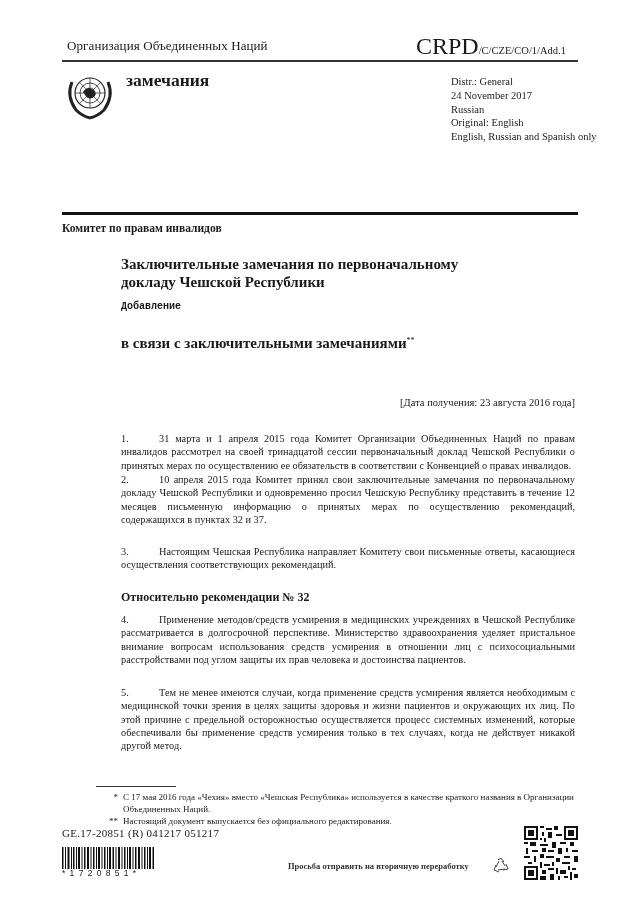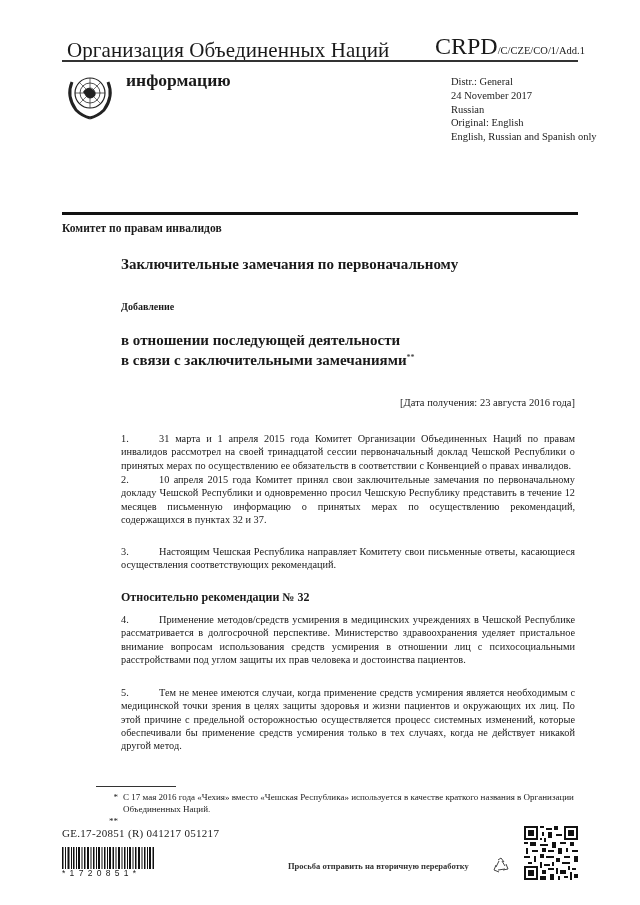--- a/index.html
+++ b/index.html
@@ -6,7 +6,7 @@
     html, body { width: 640px; height: 905px; background: #ffffff; overflow: hidden; }
     body { font-family: "Liberation Serif", "DejaVu Serif", serif; color: #1a1a1a; position: relative; }
     .abs { position: absolute; }
-    .org-name { left: 67px; top: 38px; font-size: 21px; letter-spacing: 0.1px; }
+    .org-name { left: 67px; top: 38px; font-size: 13px; letter-spacing: 0.1px; }
     .symbol { left: 435px; top: 33px; font-size: 24px; white-space: nowrap; text-align: center; }
     .symbol .sub { font-size: 10.5px; }
     .rule-top { left: 62px; top: 60px; width: 516px; height: 1.5px; background: #333; }

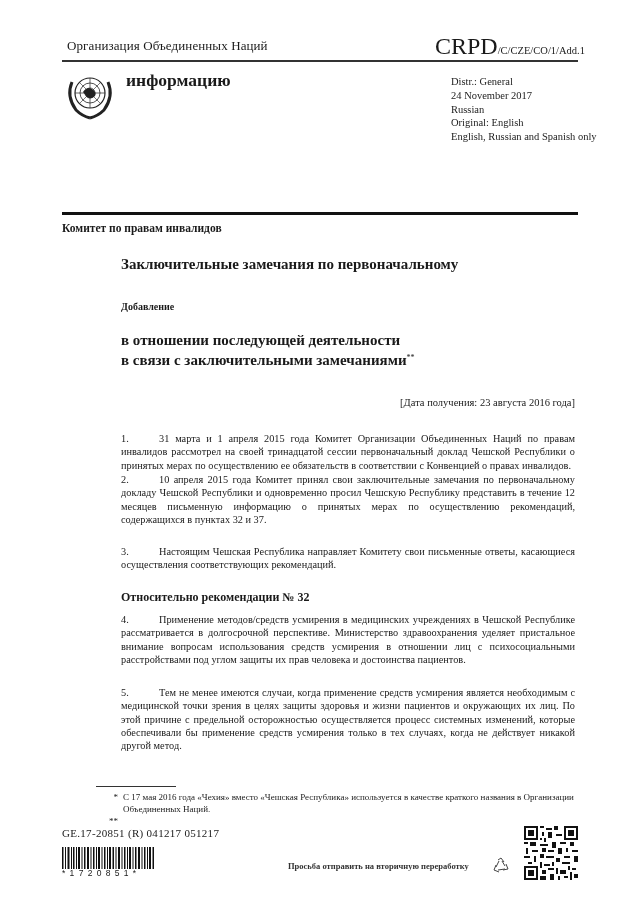--- a/index.html
+++ b/index.html
@@ -7,7 +7,7 @@
     body { font-family: "Liberation Serif", "DejaVu Serif", serif; color: #1a1a1a; position: relative; }
     .abs { position: absolute; }
     .org-name { left: 67px; top: 38px; font-size: 13px; letter-spacing: 0.1px; }
-    .symbol { left: 435px; top: 33px; font-size: 24px; white-space: nowrap; text-align: center; }
+    .symbol { left: 416px; top: 33px; font-size: 24px; white-space: nowrap; text-align: center; }
     .symbol .sub { font-size: 10.5px; }
     .rule-top { left: 62px; top: 60px; width: 516px; height: 1.5px; background: #333; }
     .logo { left: 64px; top: 70px; width: 52px; height: 52px; }

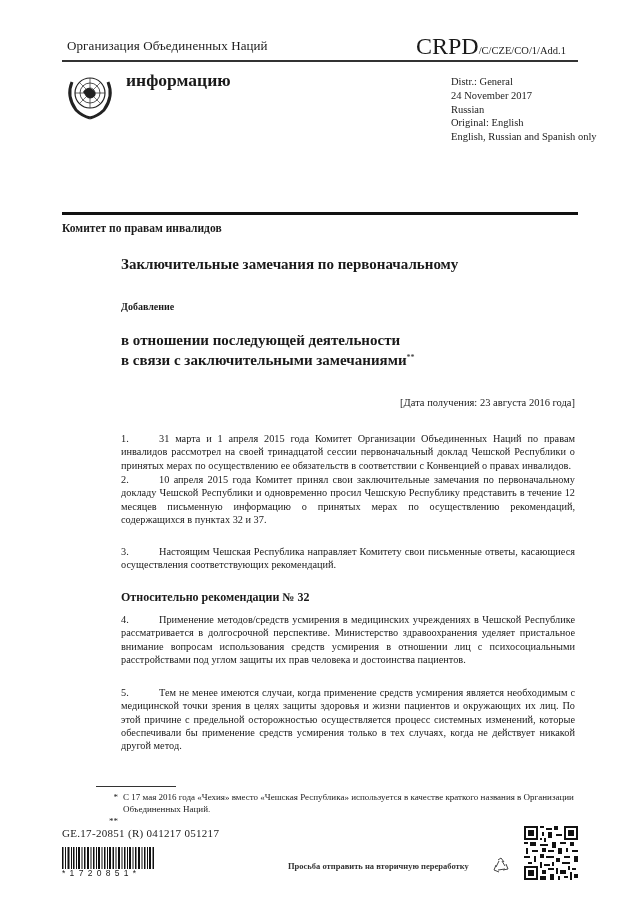--- a/index.html
+++ b/index.html
@@ -60,7 +60,7 @@
 </svg>
 
 <div class="abs conv-title">
-  <div>информацию</div>
+  <div>замечания</div>
 </div>
 
 <div class="abs distr">

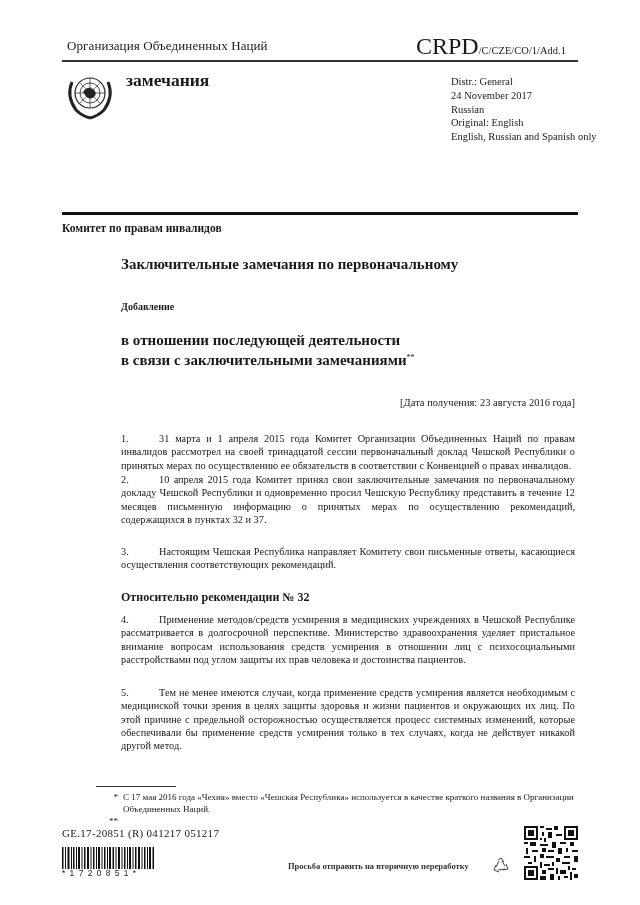--- a/index.html
+++ b/index.html
@@ -76,6 +76,7 @@
 
 <div class="abs main-title">
   <div>Заключительные замечания по первоначальному</div>
+  <div>докладу Чешской Республики</div>
 </div>
 <div class="abs addendum">Добавление</div>
 

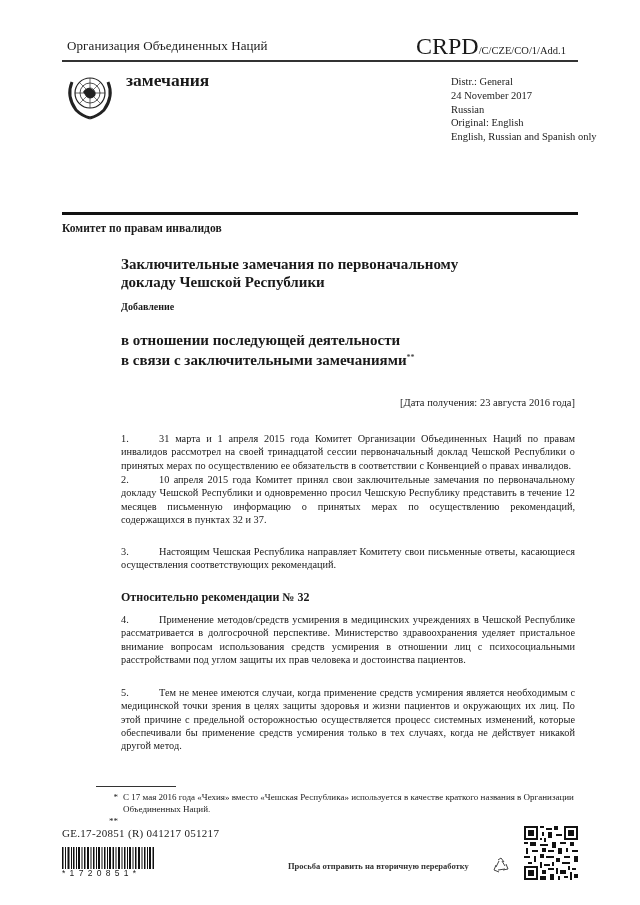--- a/index.html
+++ b/index.html
@@ -16,7 +16,7 @@
     .rule-mid { left: 62px; top: 212px; width: 516px; height: 2.5px; background: #111; }
     .committee { left: 62px; top: 222px; font-size: 11.5px; font-weight: bold; }
     .main-title { left: 121px; top: 255px; font-size: 15px; font-weight: bold; line-height: 18px; width: 400px; }
-    .addendum { left: 121px; top: 301px; font-size: 10px; font-weight: bold; }
+    .addendum { left: 121px; top: 301px; font-size: 10px; font-weight: bold; font-family: Liberation Mono, monospace; }
     .info-title { left: 121px; top: 332px; font-size: 15px; font-weight: bold; line-height: 17px; width: 420px; }
     .info-title sup { font-size: 8px; font-weight: normal; vertical-align: 5px; }
     .received { right: 65px; top: 397px; font-size: 10.5px; }

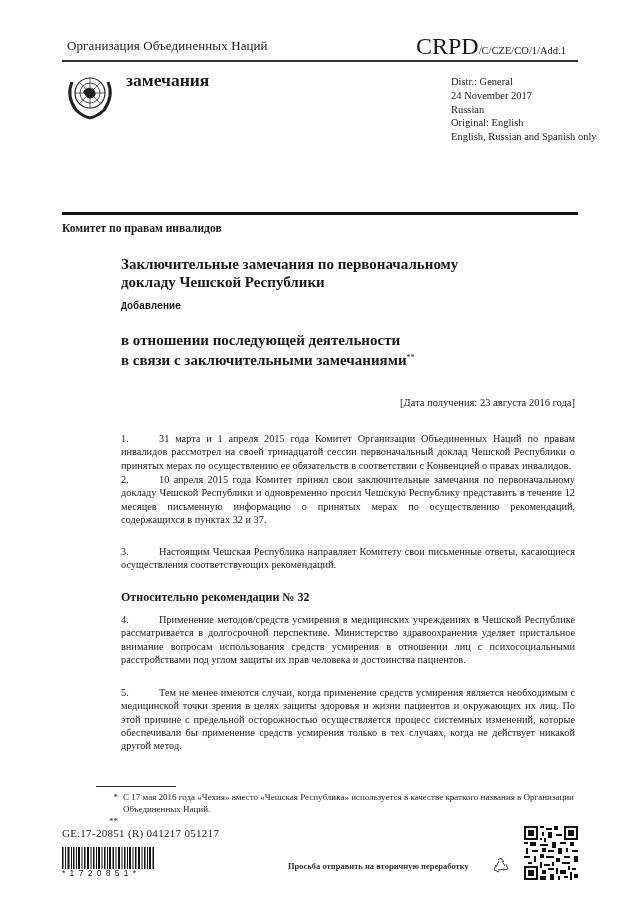--- a/index.html
+++ b/index.html
@@ -81,7 +81,6 @@
 <div class="abs addendum">Добавление</div>
 
 <div class="abs info-title">
-  <div>в отношении последующей деятельности</div>
   <div><span>в связи с заключительными замечаниями</span><sup>**</sup></div>
 </div>
 

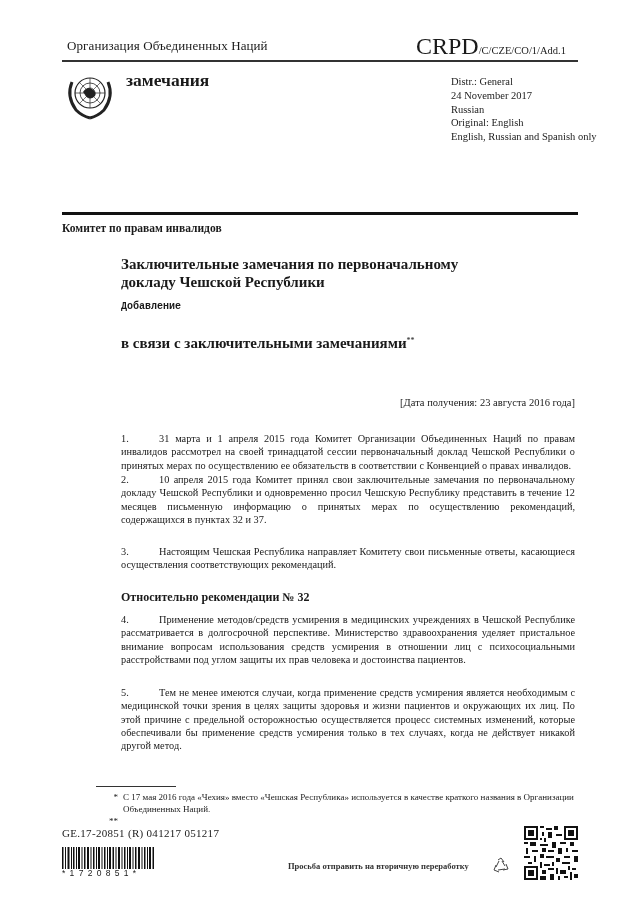--- a/index.html
+++ b/index.html
@@ -103,6 +103,7 @@
     </div>
   <div class="fn">
       <span class="mark">**</span>
+      <span>Настоящий документ выпускается без официального редактирования.</span>
     </div>
 </div>
 

